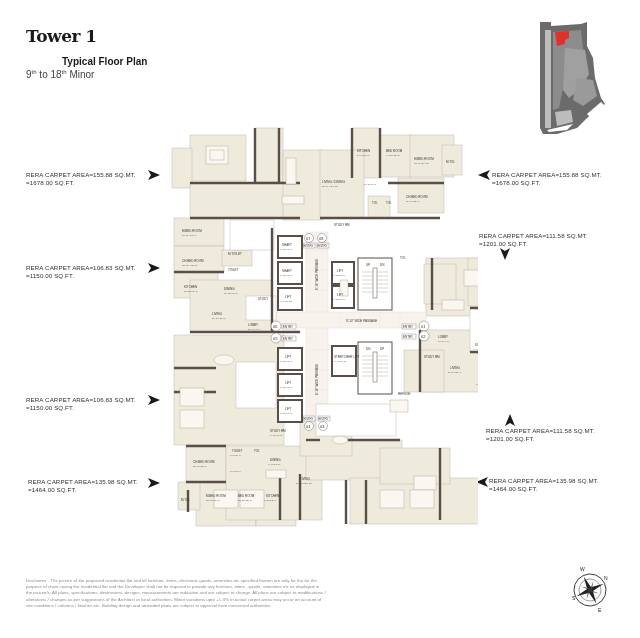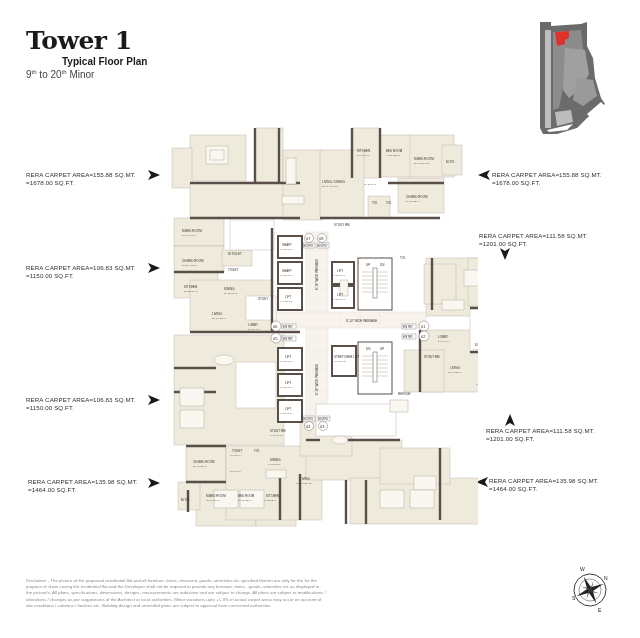--- a/index.html
+++ b/index.html
@@ -4,7 +4,7 @@
 <style>
   html,body{margin:0;padding:0;background:#ffffff;}
   body{width:640px;height:638px;position:relative;overflow:hidden;font-family:"Liberation Sans",sans-serif;}
-  .title{position:absolute;left:26px;top:26px;font-family:"DejaVu Serif",serif;font-weight:bold;font-size:25px;color:#1a1a1a;letter-spacing:-0.5px;}
+  .title{position:absolute;left:26px;top:26px;font-family:"DejaVu Serif",serif;font-weight:bold;font-size:17px;color:#1a1a1a;letter-spacing:-0.5px;}
   .subtitle{position:absolute;left:26px;top:56px;font-size:10px;font-weight:bold;color:#1a1a1a;margin-left:36px;}
   .floors{position:absolute;left:26px;top:69px;font-size:10px;color:#444;}
   .floors sup{font-size:6px;}

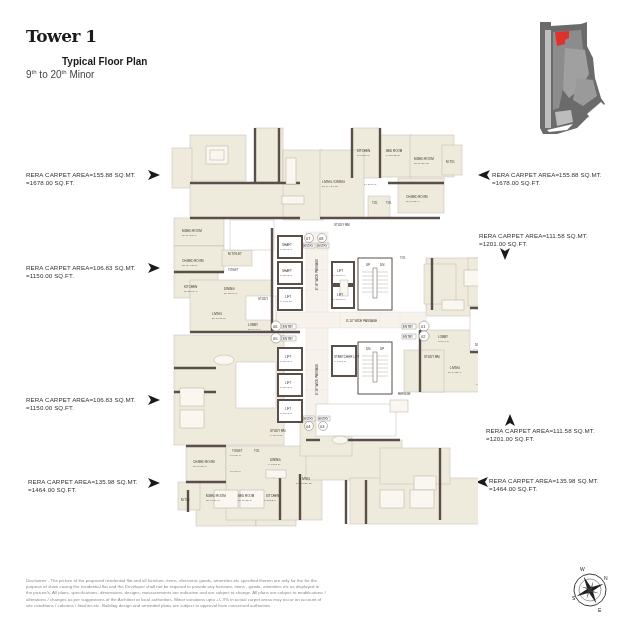--- a/index.html
+++ b/index.html
@@ -24,7 +24,7 @@
 
 <div class="title">Tower 1</div>
 <div class="subtitle">Typical Floor Plan</div>
-<div class="floors"><span>9</span><sup>th</sup><span> to 20</span><sup>th</sup><span> Minor</span></div>
+<div class="floors"><span>9</span><sup>th</sup><span> to 18</span><sup>th</sup><span> Minor</span></div>
 
 <svg class="keyplan" viewBox="0 0 70 118">
   <rect x="0" y="0" width="70" height="118" fill="#ffffff"></rect>

